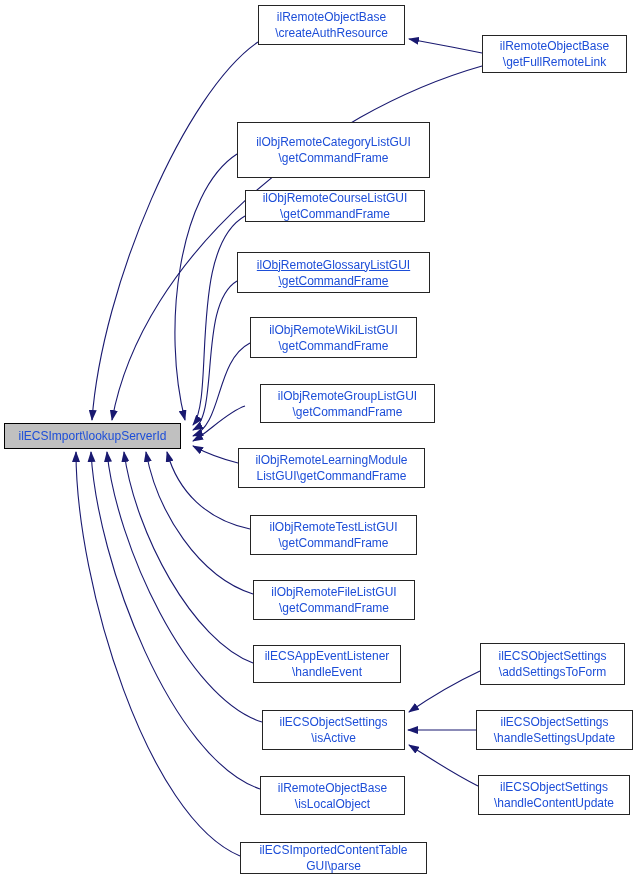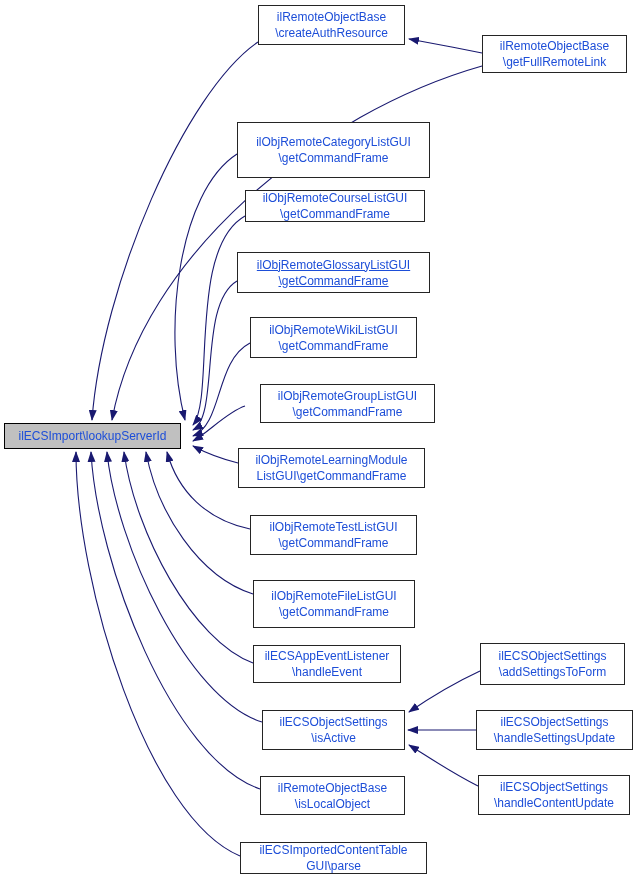--- a/index.html
+++ b/index.html
@@ -128,7 +128,7 @@
     <span>\getCommandFrame</span>
   </div>
 
-  <div class="node" style="left:253px; top:580px; width:162px; height:48px;">
+  <div class="node" style="left:253px; top:580px; width:162px; height:40px;">
     <span>ilObjRemoteFileListGUI</span>
     <span>\getCommandFrame</span>
   </div>

